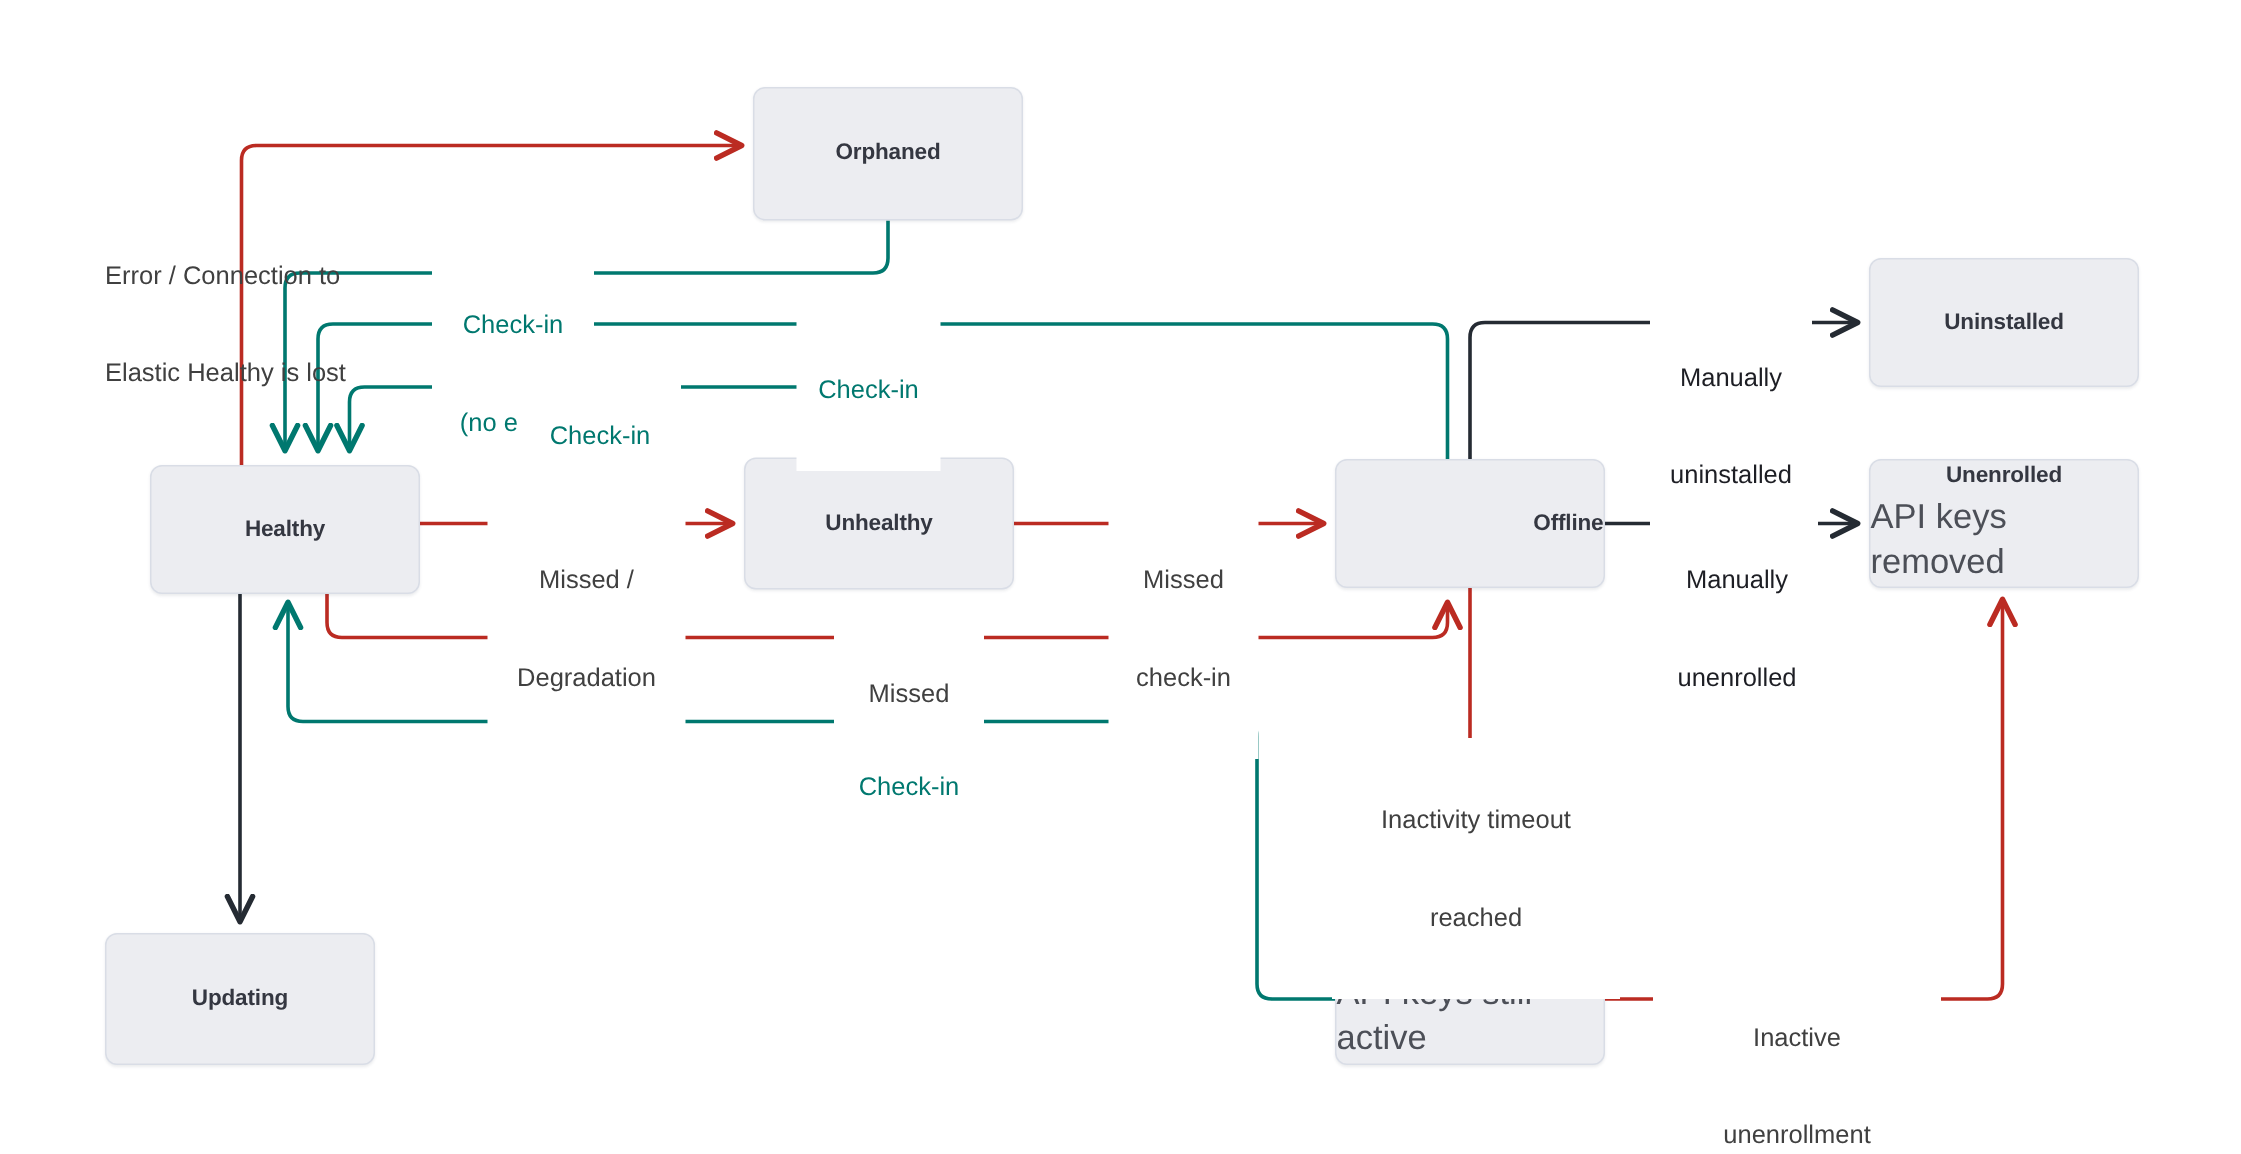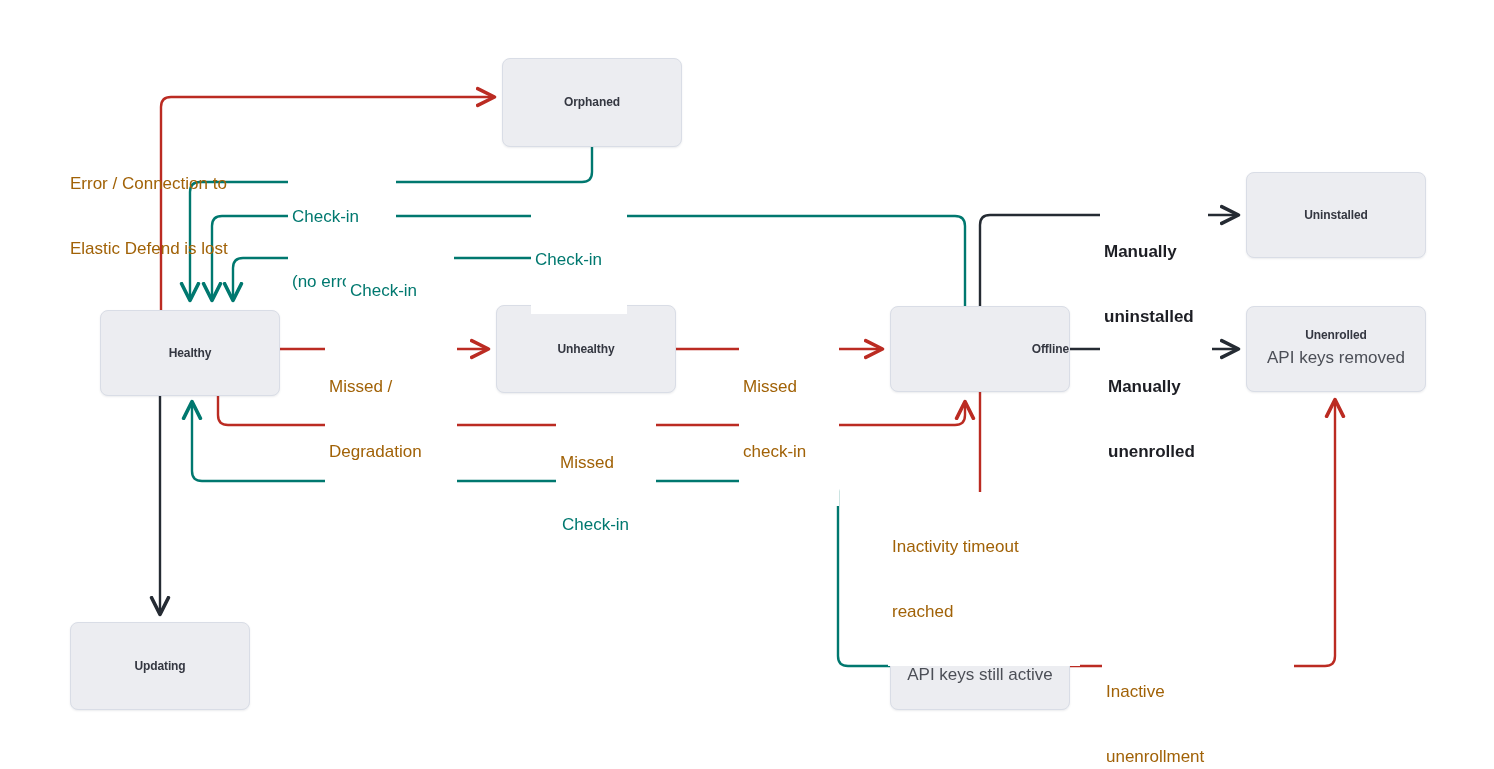--- a/index.html
+++ b/index.html
@@ -40,7 +40,7 @@
     z-index: 3;
   }
   .node .title {
-    font-size: 12px;
+    font-size: 15px;
     font-weight: bold;
     color: #343741;
     letter-spacing: -0.1px;

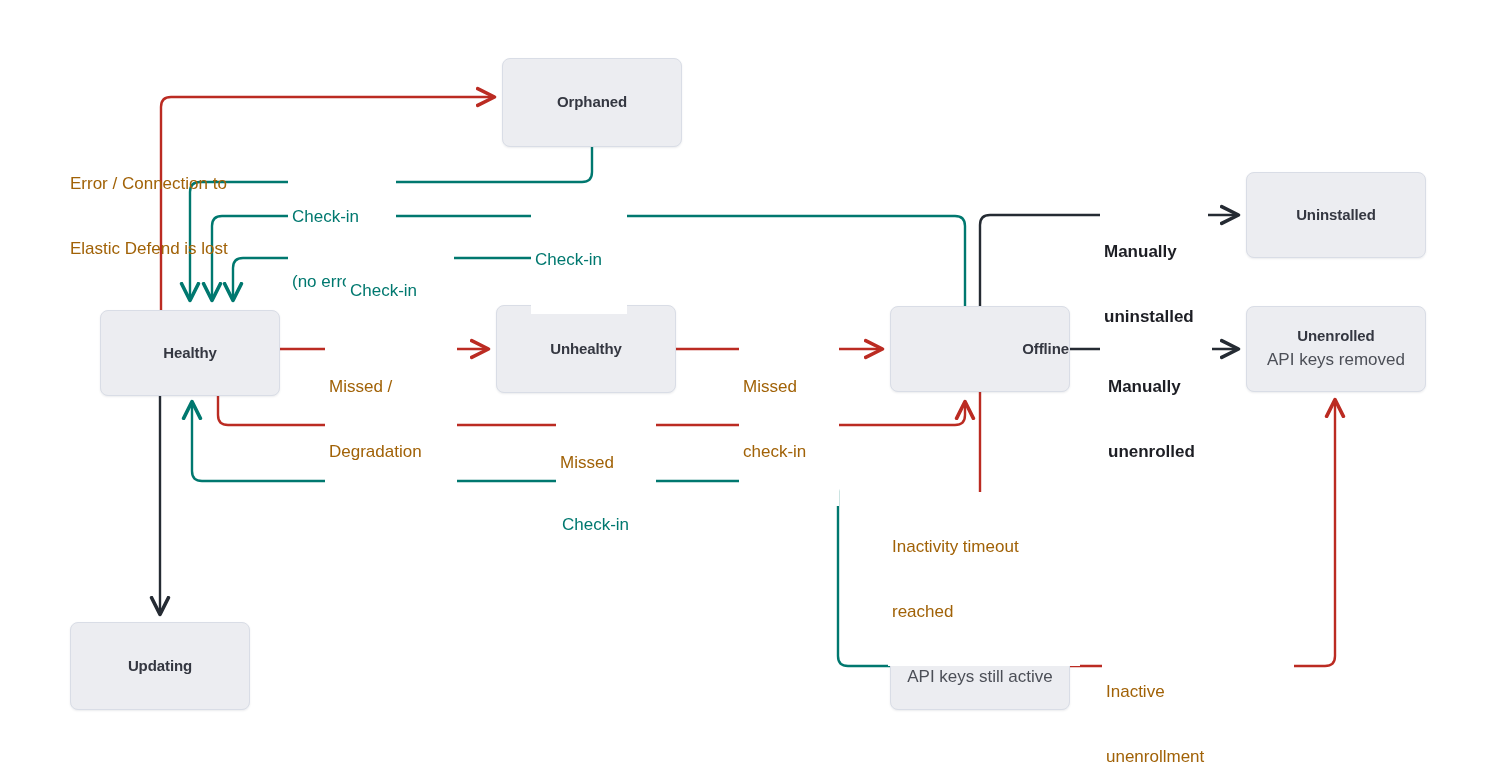--- a/index.html
+++ b/index.html
@@ -63,7 +63,7 @@
     white-space: pre;
     padding: 0 4px;
   }
-  .lbl-red  { color: #a16207; }
+  .lbl-red  { color: #404040; }
   .lbl-teal { color: #00786F; }
   .lbl-dark { color: #1D1E24; font-weight: bold; }
 </style>

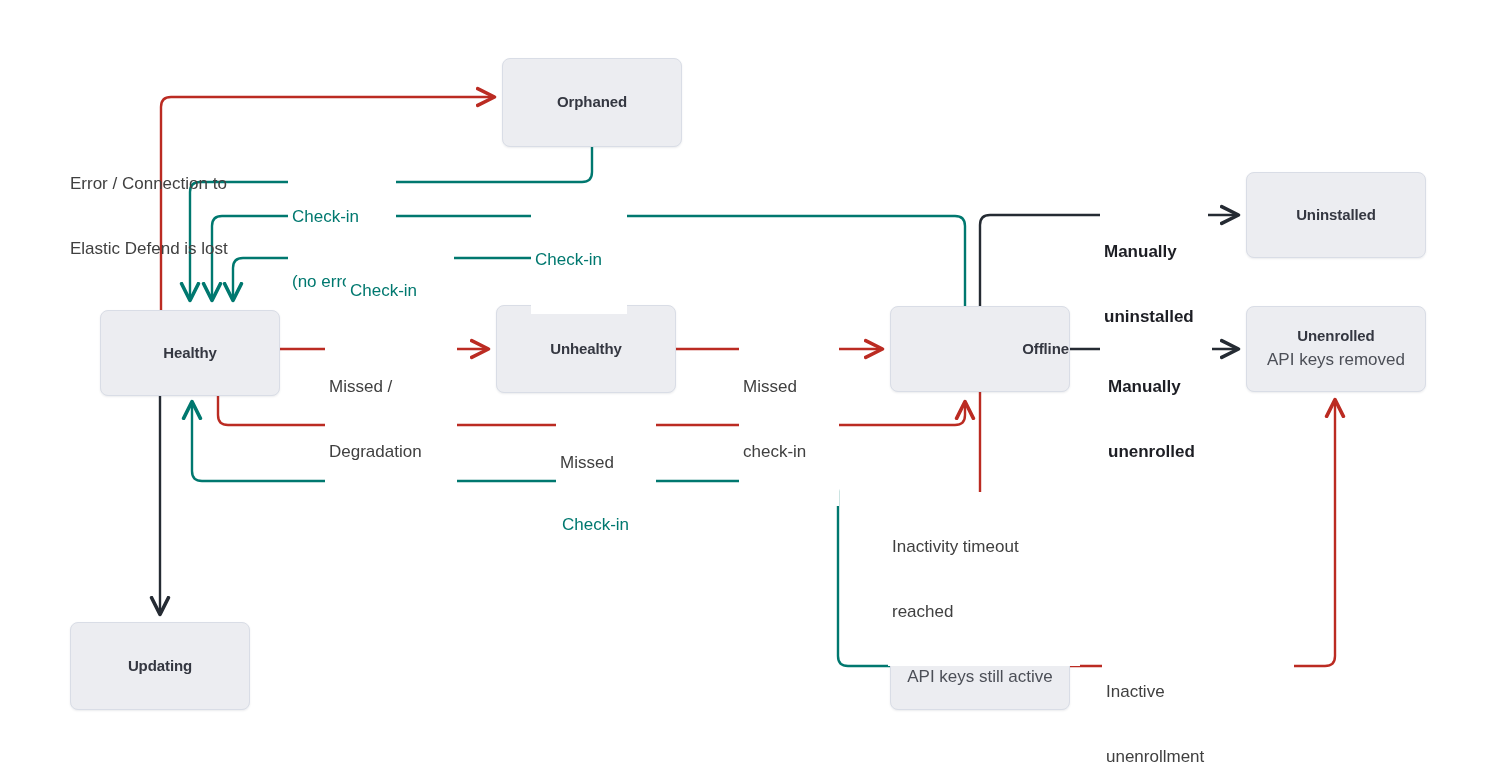--- a/index.html
+++ b/index.html
@@ -58,7 +58,7 @@
     z-index: 4;
     font-size: 17px;
     line-height: 1.28;
-    text-align: left;
+    text-align: center;
     background: #ffffff;
     white-space: pre;
     padding: 0 4px;

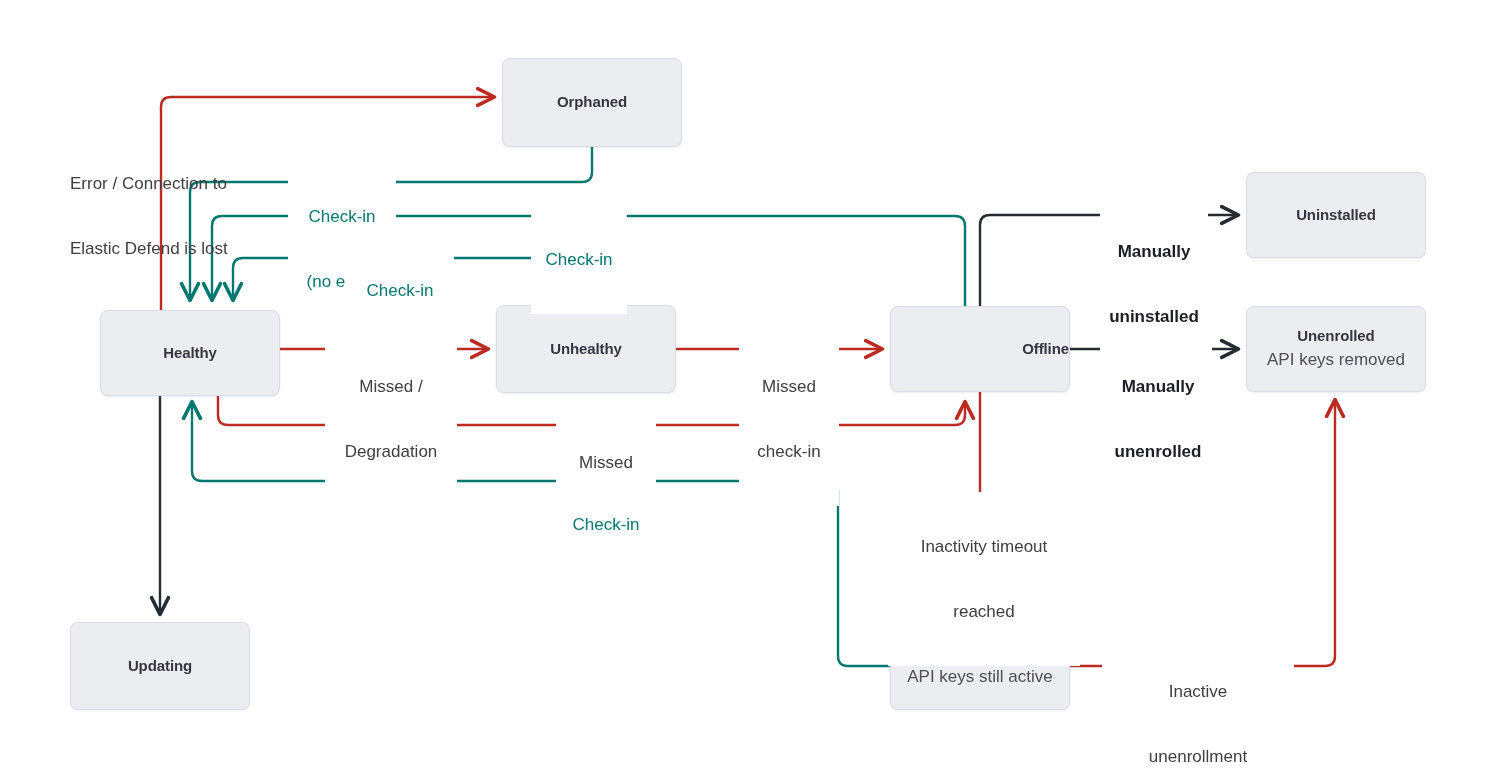--- a/index.html
+++ b/index.html
@@ -152,7 +152,7 @@
 
   <div class="edge-label lbl-red" style="left:66px; top:129px; text-align:left; background:transparent;">
     <div>Error / Connection to</div>
-    <div>Elastic Defend is lost</div>
+    <div>Elastic Healthy is lost</div>
   </div>
 
   <div class="edge-label lbl-teal" style="left:288px; top:162px; width:100px;">

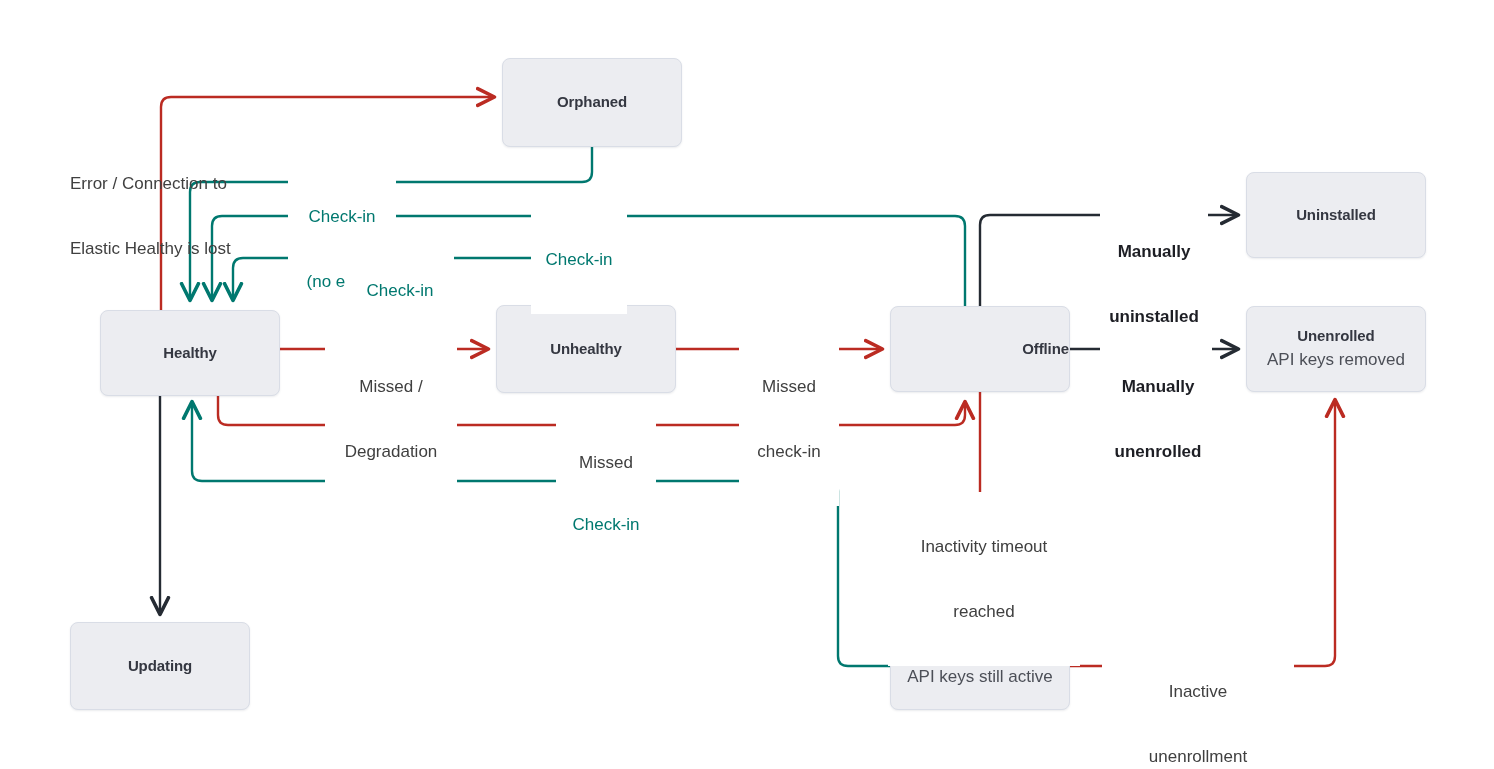--- a/index.html
+++ b/index.html
@@ -65,7 +65,7 @@
   }
   .lbl-red  { color: #404040; }
   .lbl-teal { color: #00786F; }
-  .lbl-dark { color: #1D1E24; font-weight: bold; }
+  .lbl-dark { color: #1D1E24; }
 </style>
 </head>
 <body>

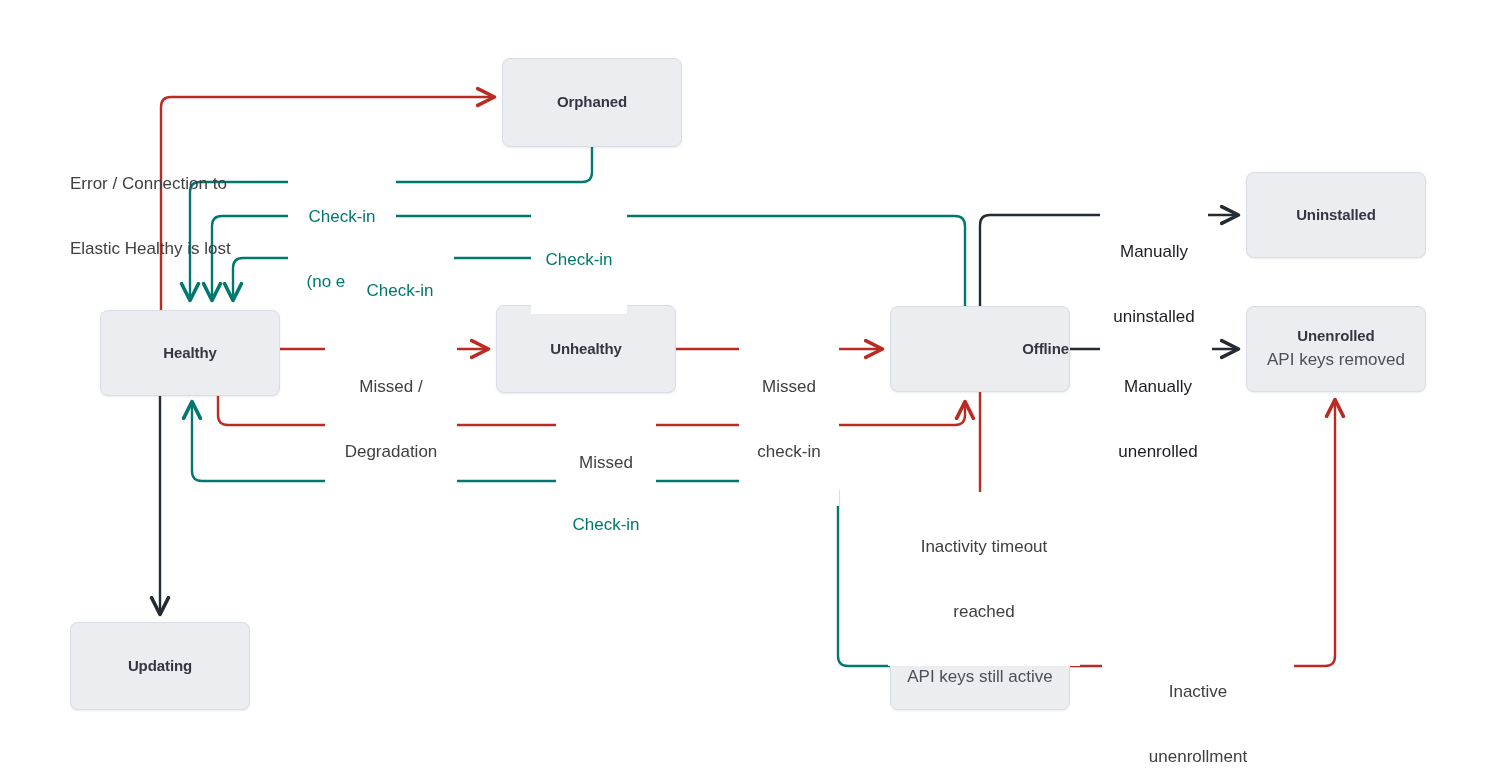--- a/index.html
+++ b/index.html
@@ -47,7 +47,7 @@
     line-height: 1.25;
   }
   .node .sub {
-    font-size: 17px;
+    font-size: 23px;
     font-weight: normal;
     color: #4C4F57;
     line-height: 1.3;

